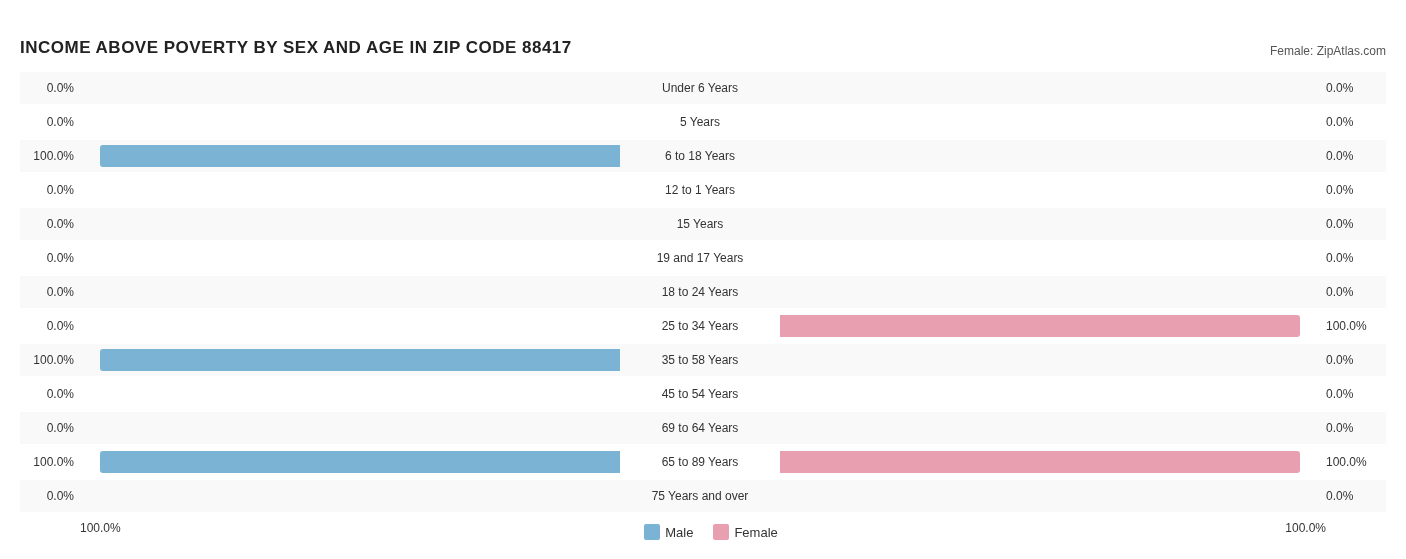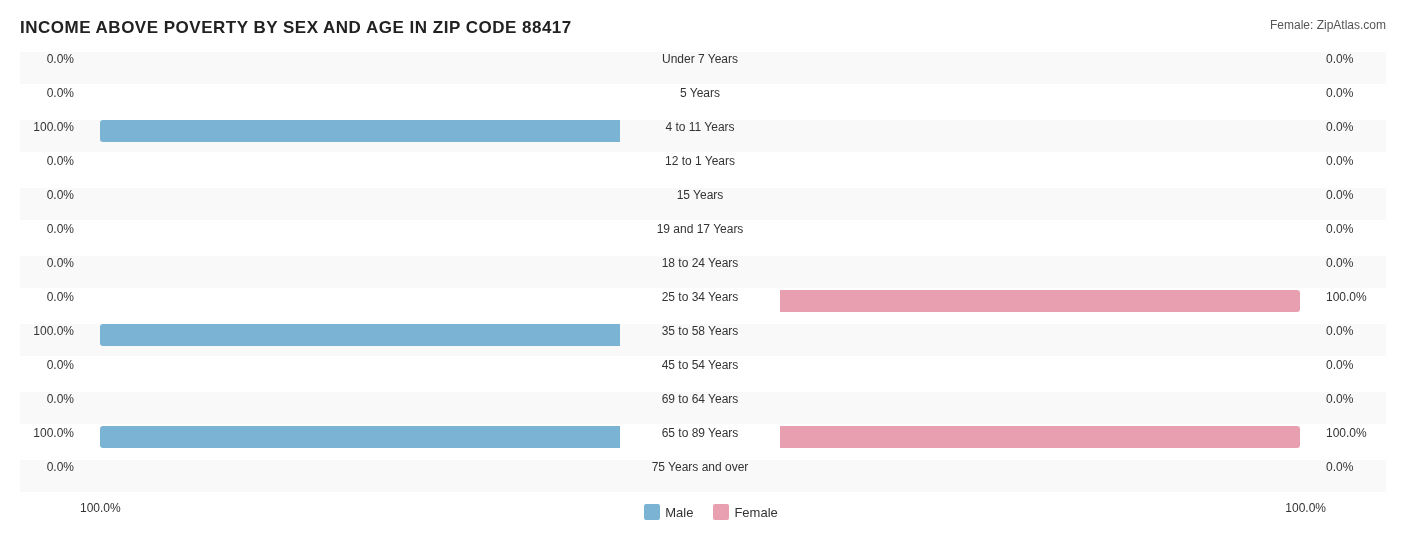--- a/index.html
+++ b/index.html
@@ -18,8 +18,9 @@
     .header-row {
       display: flex;
       justify-content: space-between;
-      align-items: flex-start;
+      align-items: flex-end;
       margin-bottom: 14px;
+      margin-top: 20px;
     }
     .chart-title {
       font-size: 17px;

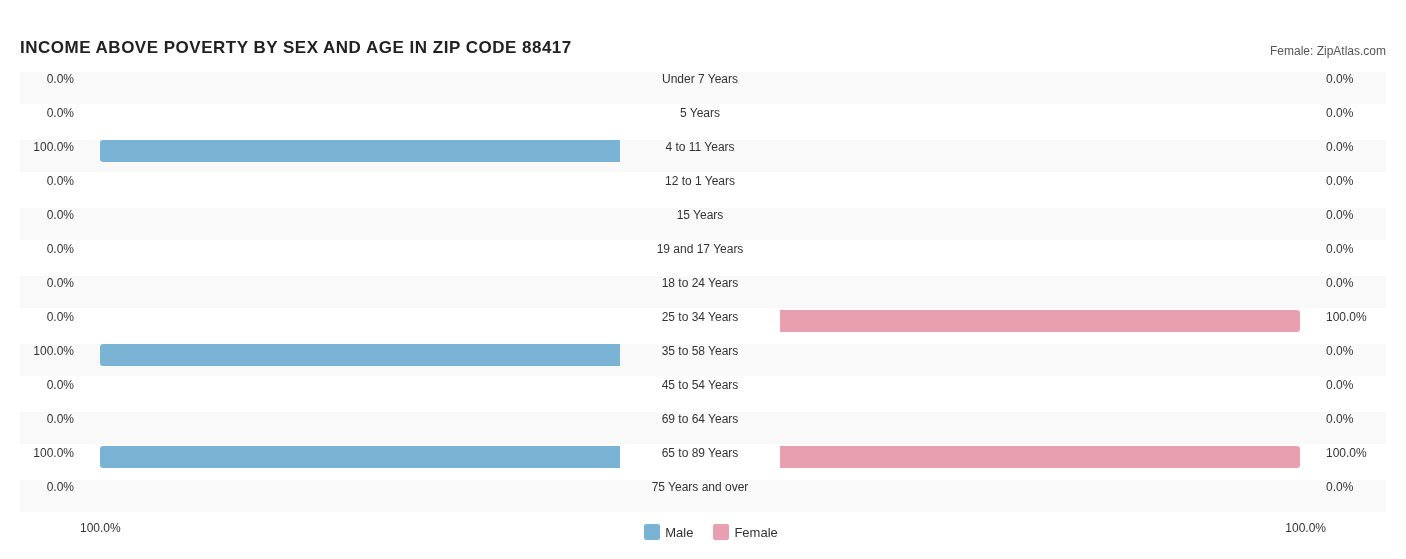--- a/index.html
+++ b/index.html
@@ -38,6 +38,7 @@
     }
     .bar-row {
       display: flex;
+      align-items: center;
       height: 32px;
       margin-bottom: 2px;
       position: relative;

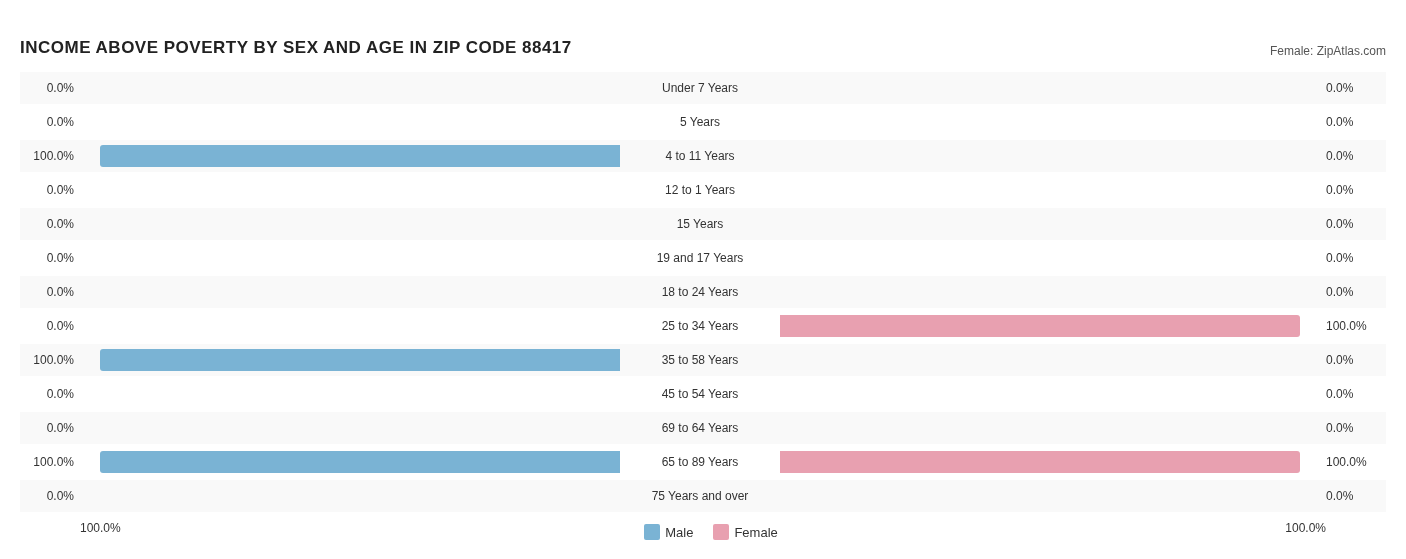--- a/index.html
+++ b/index.html
@@ -157,7 +157,7 @@
     <div class="bar-left-container">
       <div class="bar-left" style="width:0px;"></div>
     </div>
-    <div class="label-center">Under 7 Years</div>
+    <div class="label-center">Under 6 Years</div>
     <div class="bar-right-container">
       <div class="bar-right" style="width:0px;"></div>
     </div>

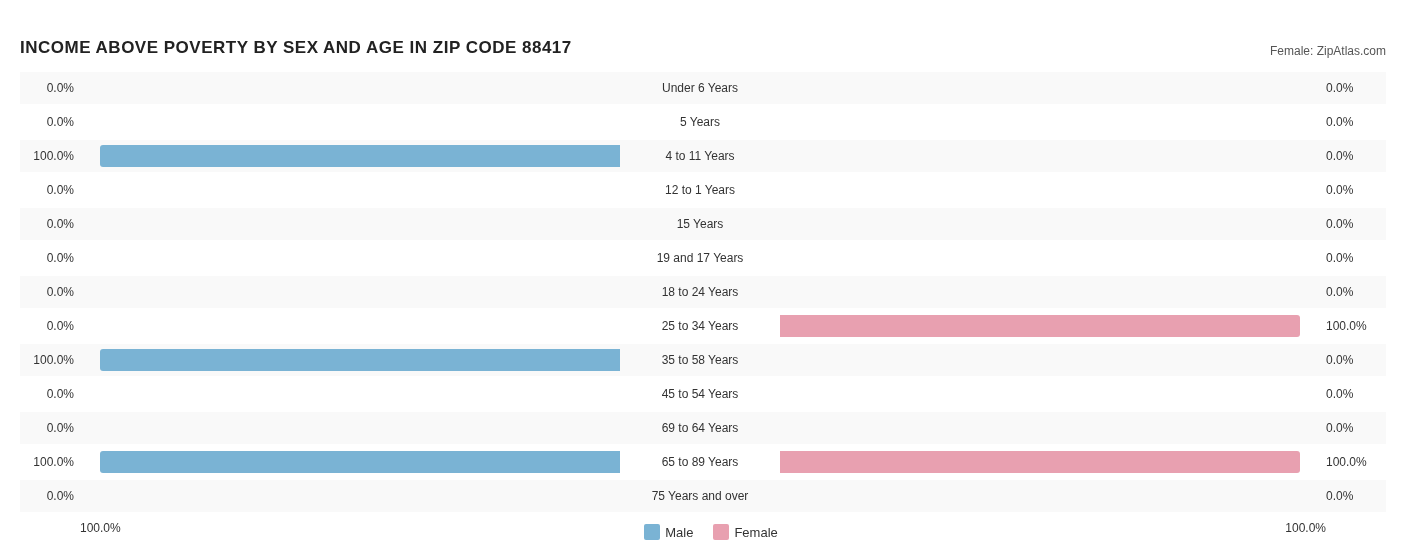--- a/index.html
+++ b/index.html
@@ -179,7 +179,7 @@
     <div class="bar-left-container">
       <div class="bar-left" style="width:520px;"></div>
     </div>
-    <div class="label-center">4 to 11 Years</div>
+    <div class="label-center">6 to 18 Years</div>
     <div class="bar-right-container">
       <div class="bar-right" style="width:0px;"></div>
     </div>

